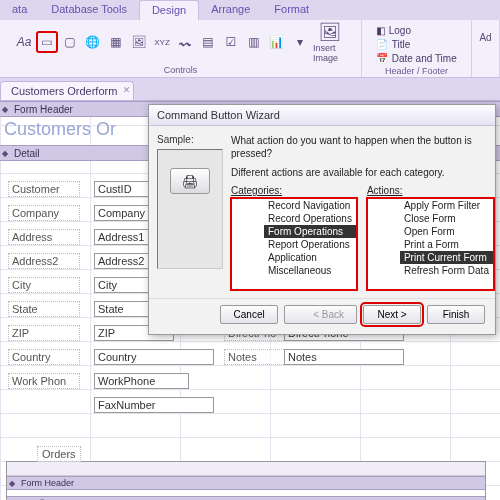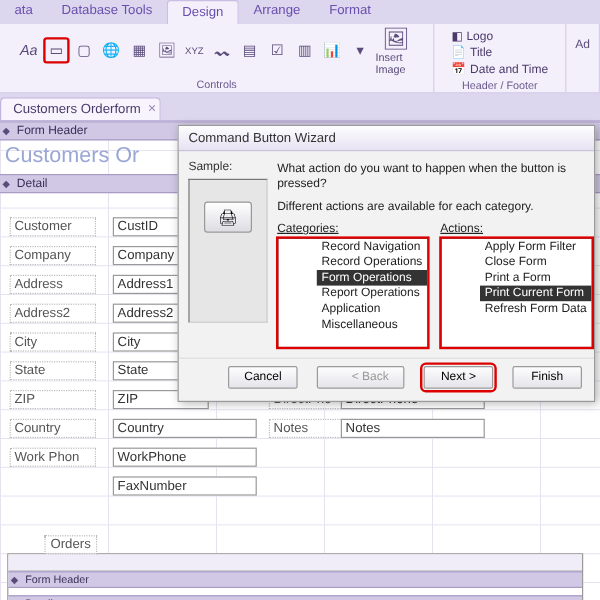--- a/index.html
+++ b/index.html
@@ -210,6 +210,7 @@
           <div class="listbox red" id="act-list">
               <div class="li">Apply Form Filter</div>
               <div class="li">Close Form</div>
+              <div class="li">Open Form</div>
               <div class="li">Print a Form</div>
               <div class="li sel">Print Current Form</div>
               <div class="li">Refresh Form Data</div>

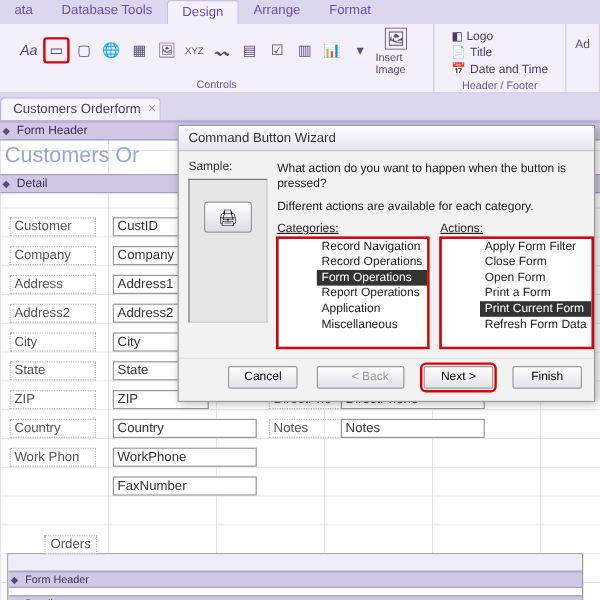--- a/index.html
+++ b/index.html
@@ -68,7 +68,7 @@
   .listbox.red { outline: 2px solid #d00; outline-offset: -1px; }
   .li { padding: 1px 4px; white-space: nowrap; overflow: hidden; margin-left: 32px; }
   .li.sel { background: #333; color: #fff; }
-  .dlg-foot { display: flex; justify-content: flex-end; gap: 16px; padding: 6px 10px 10px; border-top: 1px solid #ddd; }
+  .dlg-foot { display: flex; justify-content: flex-end; gap: 6px; padding: 6px 10px 10px; border-top: 1px solid #ddd; }
   .btn { font-size: 10px; padding: 3px 12px; background: linear-gradient(#fdfdfe,#e4e4ea); border: 1px solid #9a9a9a; border-radius: 2px; min-width: 58px; }
   .btn.disabled { color: #999; padding-left: 28px; }
   .btn.red { outline: 2px solid #d00; outline-offset: 1px; }

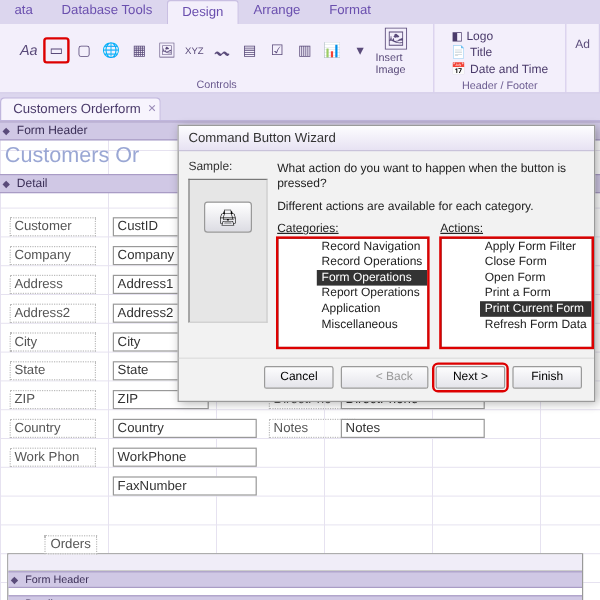--- a/index.html
+++ b/index.html
@@ -163,7 +163,7 @@
       <div class="fld-label" style="left: 8px; top: 188px; width: 72px;">Country</div>
       <div class="fld-box" style="left: 94px; top: 188px; width: 120px;">Country</div>
       <div class="fld-label" style="left: 8px; top: 212px; width: 72px;">Work Phon</div>
-      <div class="fld-box" style="left: 94px; top: 212px; width: 120px;">WorkPhone</div>
+      <div class="fld-box" style="left: 94px; top: 212px; width: 95px;">WorkPhone</div>
       <div class="fld-box" style="left: 94px; top: 236px; width: 120px;">FaxNumber</div>
       <div class="fld-label" style="left: 224px; top: 164px; width: 72px;">DirectPho</div>
       <div class="fld-box" style="left: 284px; top: 164px; width: 120px;">DirectPhone</div>

